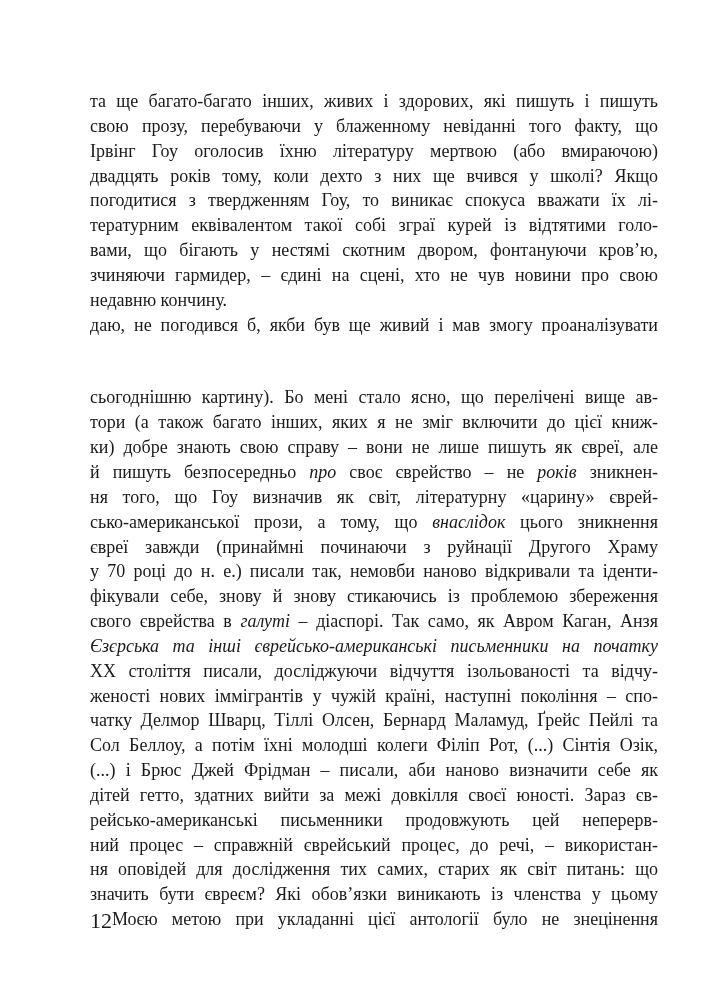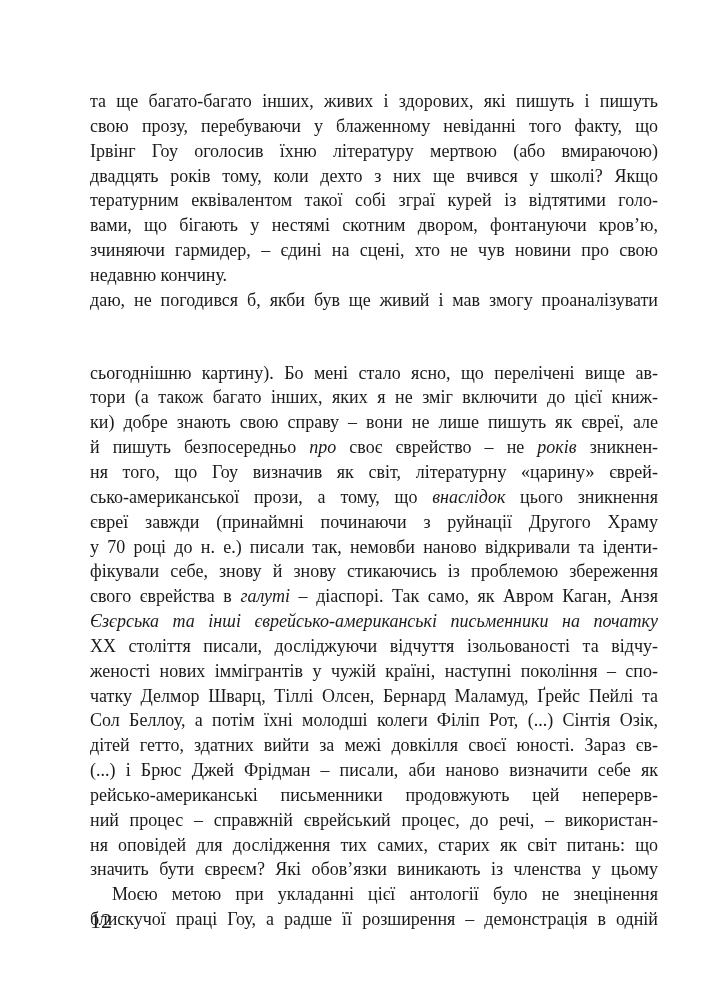--- a/index.html
+++ b/index.html
@@ -34,6 +34,7 @@
       <div class="line" style="white-space: normal; overflow: hidden;">свою прозу, перебуваючи у блаженному невіданні того факту, що</div>
       <div class="line" style="white-space: normal; overflow: hidden;">Ірвінг Гоу оголосив їхню літературу мертвою (або вмираючою)</div>
       <div class="line" style="white-space: normal; overflow: hidden;">двадцять років тому, коли дехто з них ще вчився у школі? Якщо</div>
+      <div class="line" style="white-space: normal; overflow: hidden;">погодитися з твердженням Гоу, то виникає спокуса вважати їх лі-</div>
       <div class="line" style="white-space: normal; overflow: hidden;">тературним еквівалентом такої собі зграї курей із відтятими голо-</div>
       <div class="line" style="white-space: normal; overflow: hidden;">вами, що бігають у нестямі скотним двором, фонтануючи кров’ю,</div>
       <div class="line" style="white-space: normal; overflow: hidden;">зчиняючи гармидер, – єдині на сцені, хто не чув новини про свою</div>

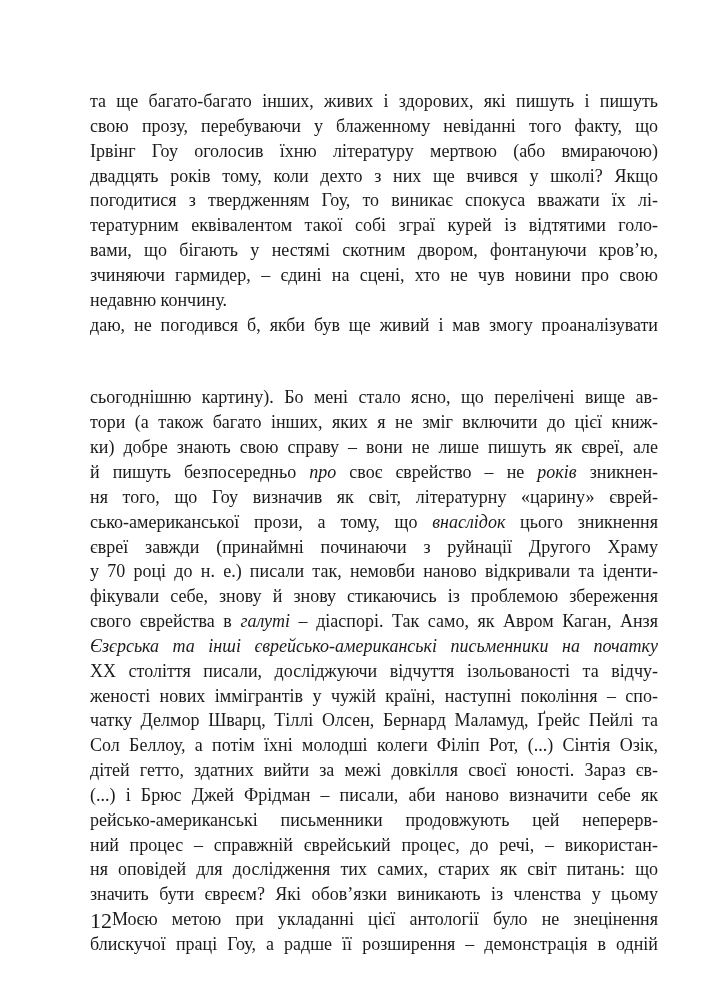--- a/index.html
+++ b/index.html
@@ -57,8 +57,8 @@
       <div class="line" style="white-space: normal; overflow: hidden;">женості нових іммігрантів у чужій країні, наступні покоління – спо-</div>
       <div class="line" style="white-space: normal; overflow: hidden;">чатку Делмор Шварц, Тіллі Олсен, Бернард Маламуд, Ґрейс Пейлі та</div>
       <div class="line" style="white-space: normal; overflow: hidden;">Сол Беллоу, а потім їхні молодші колеги Філіп Рот, (...) Сінтія Озік,</div>
+      <div class="line" style="white-space: normal; overflow: hidden;">(...) і Брюс Джей Фрідман – писали, аби наново визначити себе як</div>
       <div class="line" style="white-space: normal; overflow: hidden;">дітей гетто, здатних вийти за межі довкілля своєї юності. Зараз єв-</div>
-      <div class="line" style="white-space: normal; overflow: hidden;">(...) і Брюс Джей Фрідман – писали, аби наново визначити себе як</div>
       <div class="line" style="white-space: normal; overflow: hidden;">рейсько-американські письменники продовжують цей неперерв-</div>
       <div class="line" style="white-space: normal; overflow: hidden;">ний процес – справжній єврейський процес, до речі, – використан-</div>
       <div class="line" style="white-space: normal; overflow: hidden;">ня оповідей для дослідження тих самих, старих як світ питань: що</div>

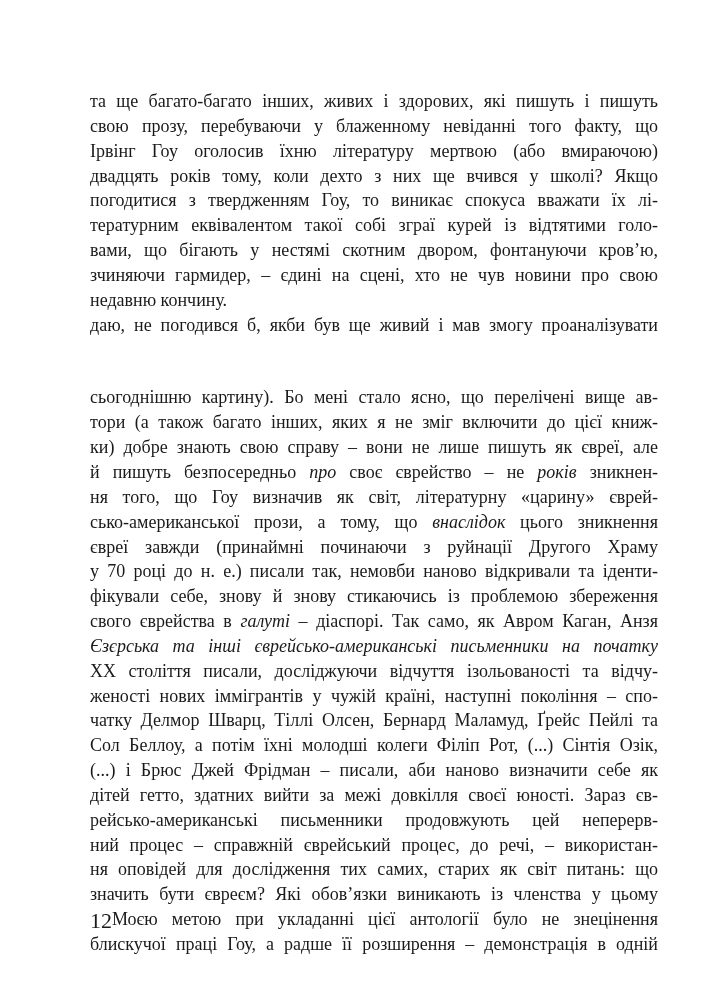--- a/index.html
+++ b/index.html
@@ -66,7 +66,6 @@
     </div>
     <div>
       <div class="line indent" style="white-space: normal; overflow: hidden;">Моєю метою при укладанні цієї антології було не знецінення</div>
-      <div class="line" style="white-space: normal; overflow: hidden;">блискучої праці Гоу, а радше її розширення – демонстрація в одній</div>
     </div>
   </div>
 <div class="pagenum">12</div>

